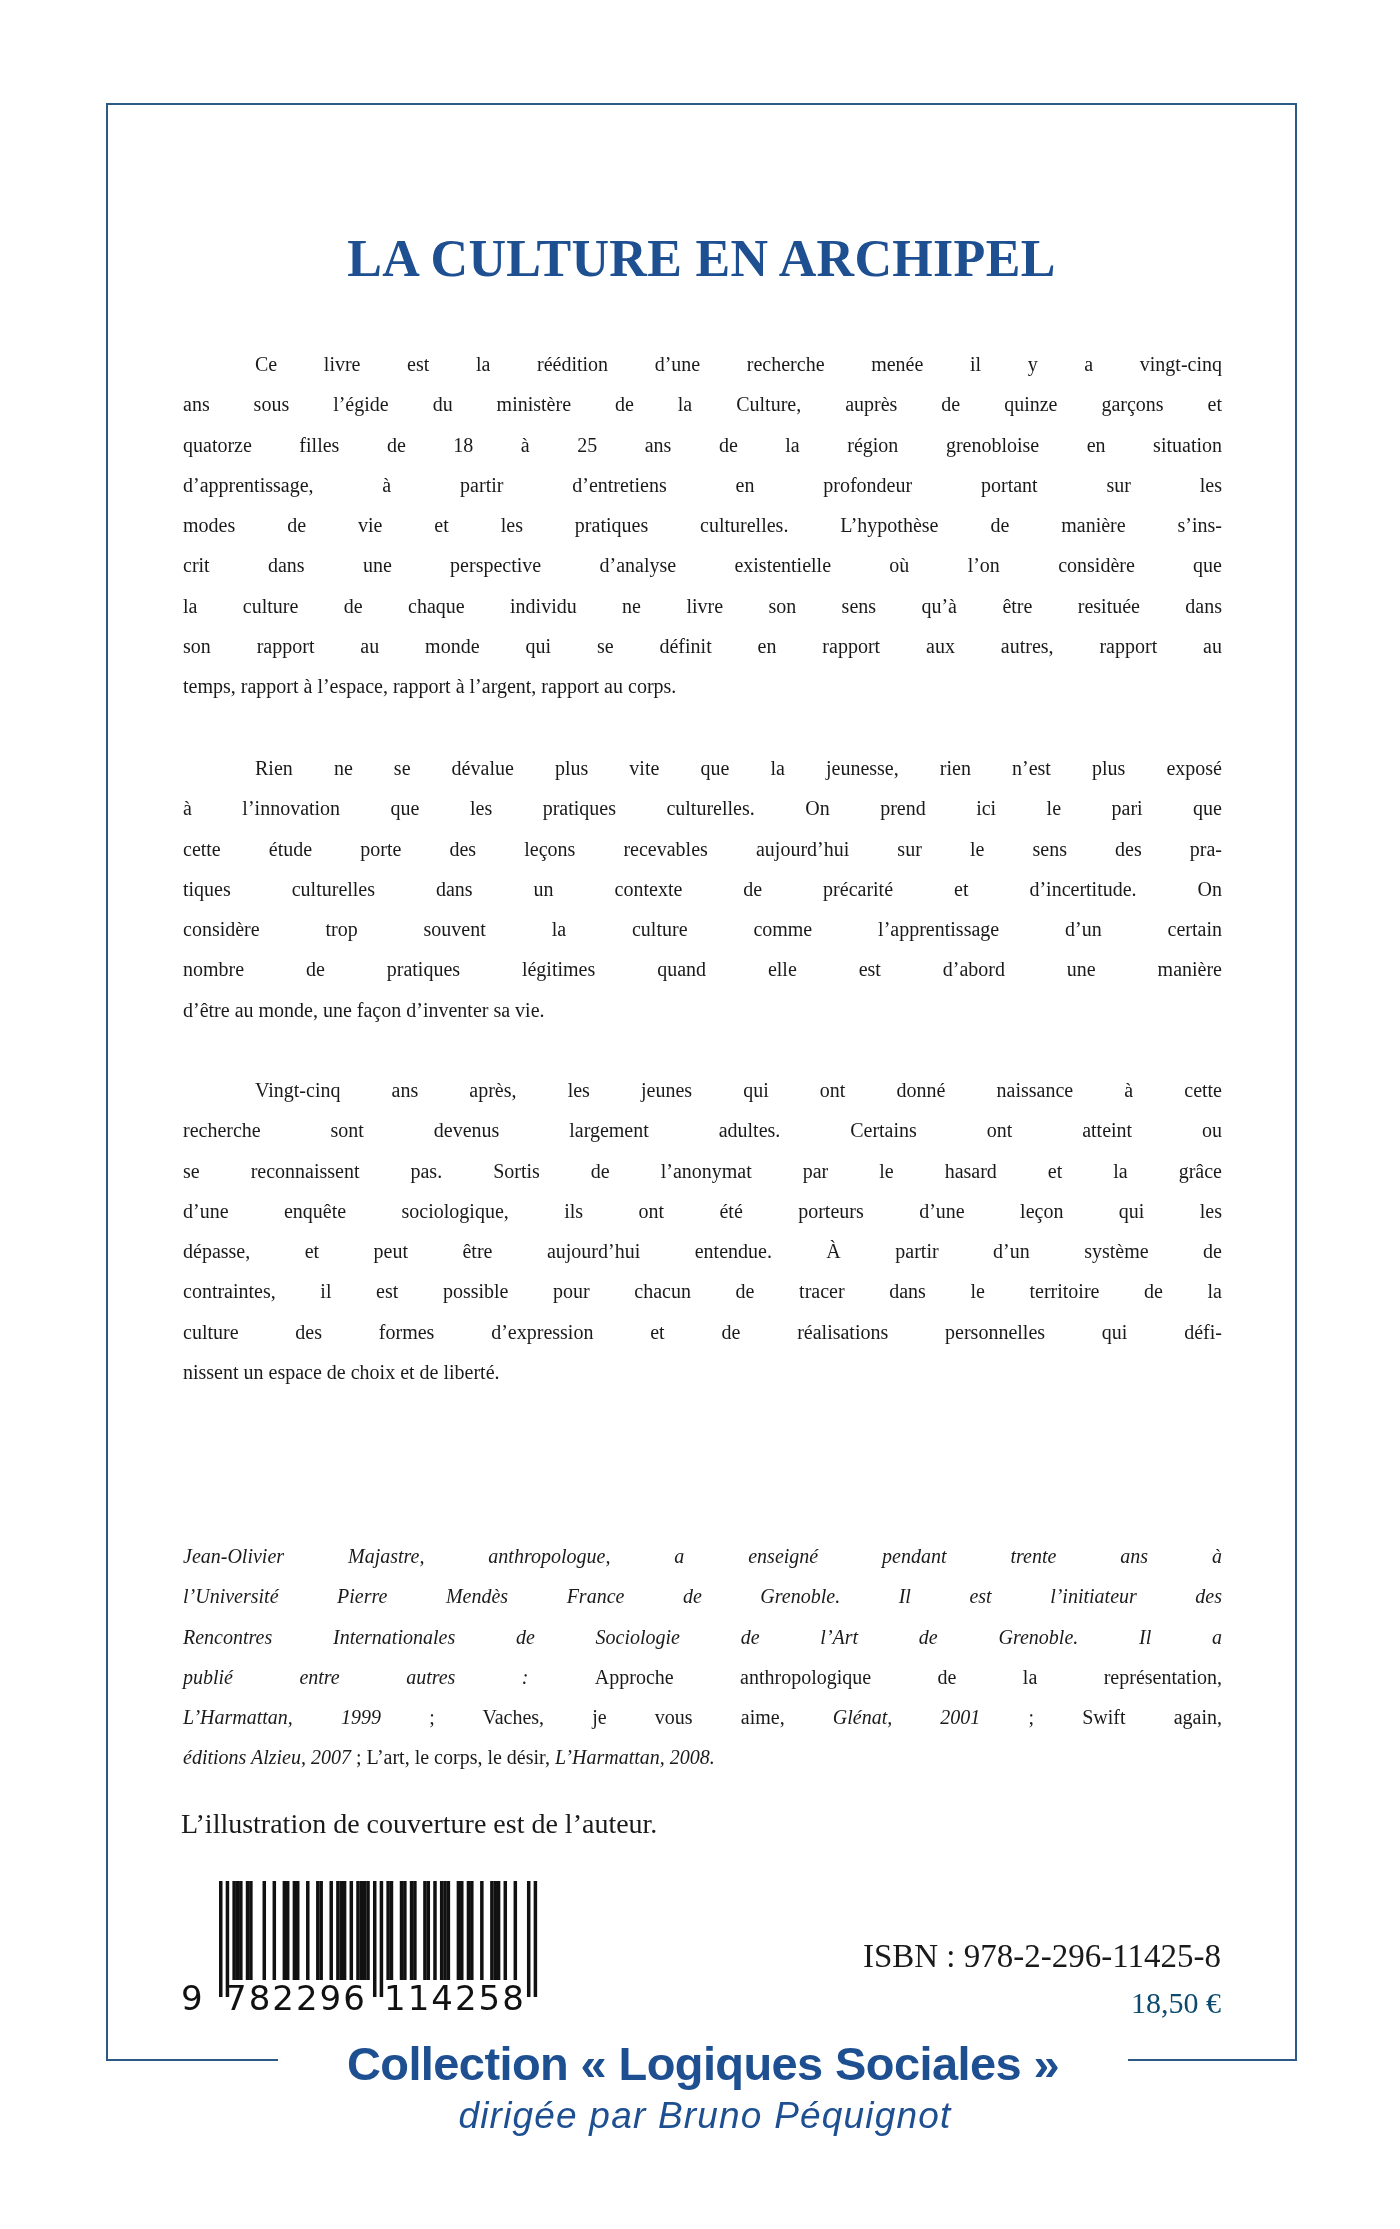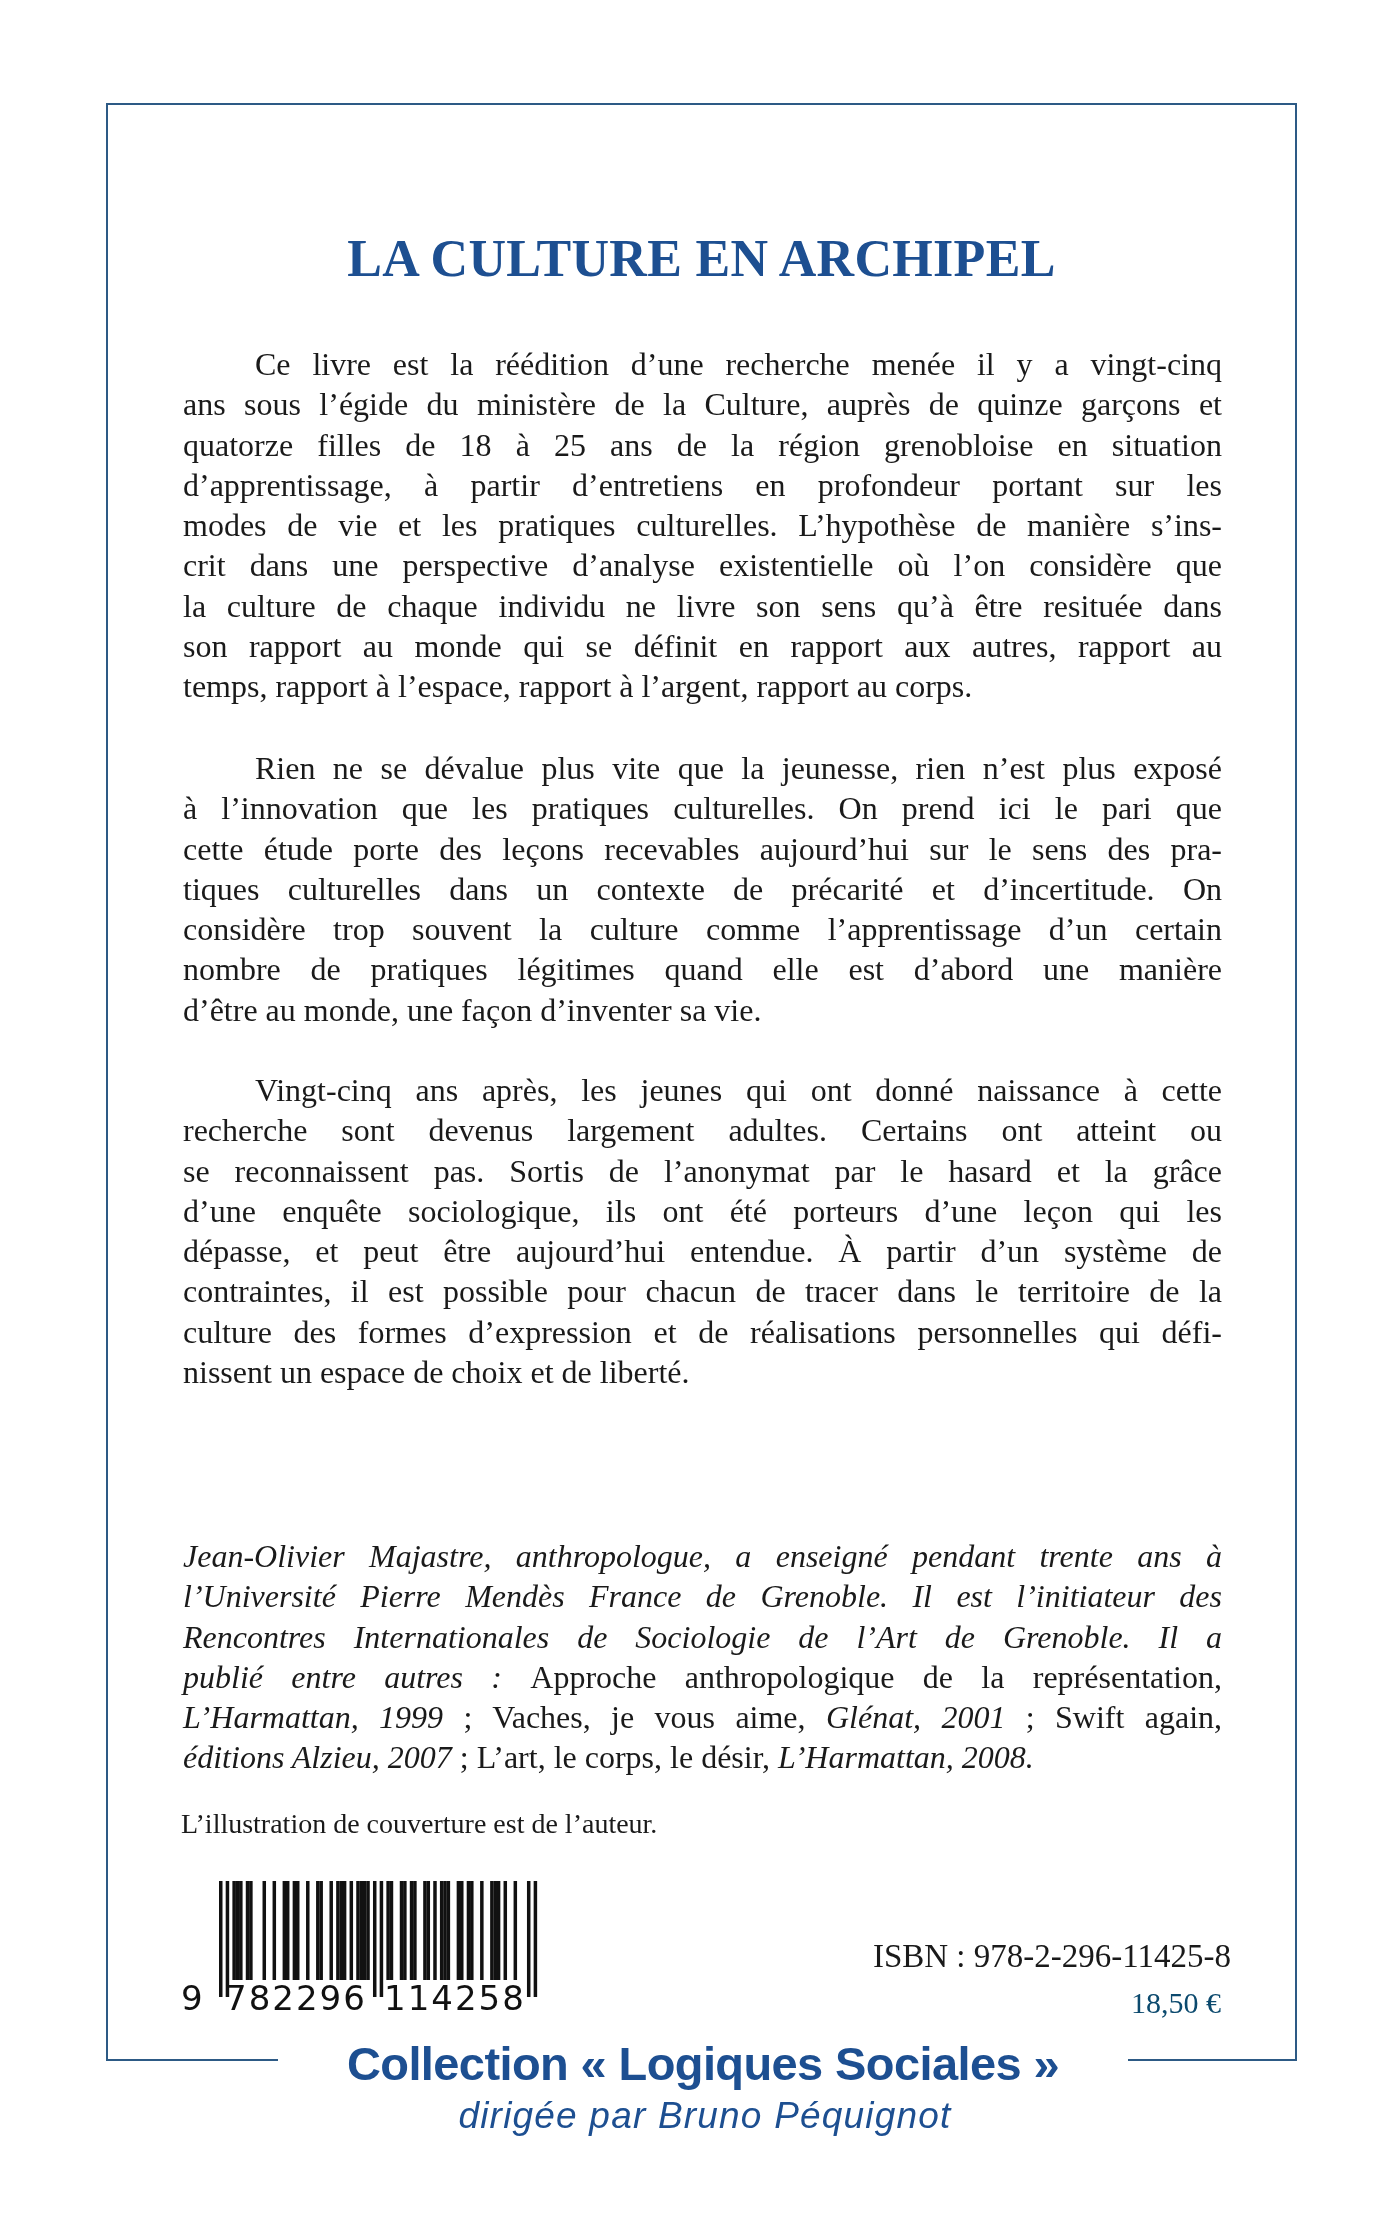--- a/index.html
+++ b/index.html
@@ -12,7 +12,7 @@
            color: #1d4f91; letter-spacing: 0.3px; margin: 0; }
   .block { position: absolute; left: 183px; width: 1039px; font-family: "Liberation Serif", serif;
            color: #1a1a1a; }
-  .line { height: 40.3px; line-height: 40px; font-size: 32px; white-space: nowrap; overflow: visible;
+  .line { height: 40.3px; line-height: 40px; font-size: 20px; white-space: nowrap; overflow: visible;
           text-align: justify; text-align-last: justify; }
   .line.last { text-align: left; text-align-last: left; }
   .line.first { padding-left: 72px; }

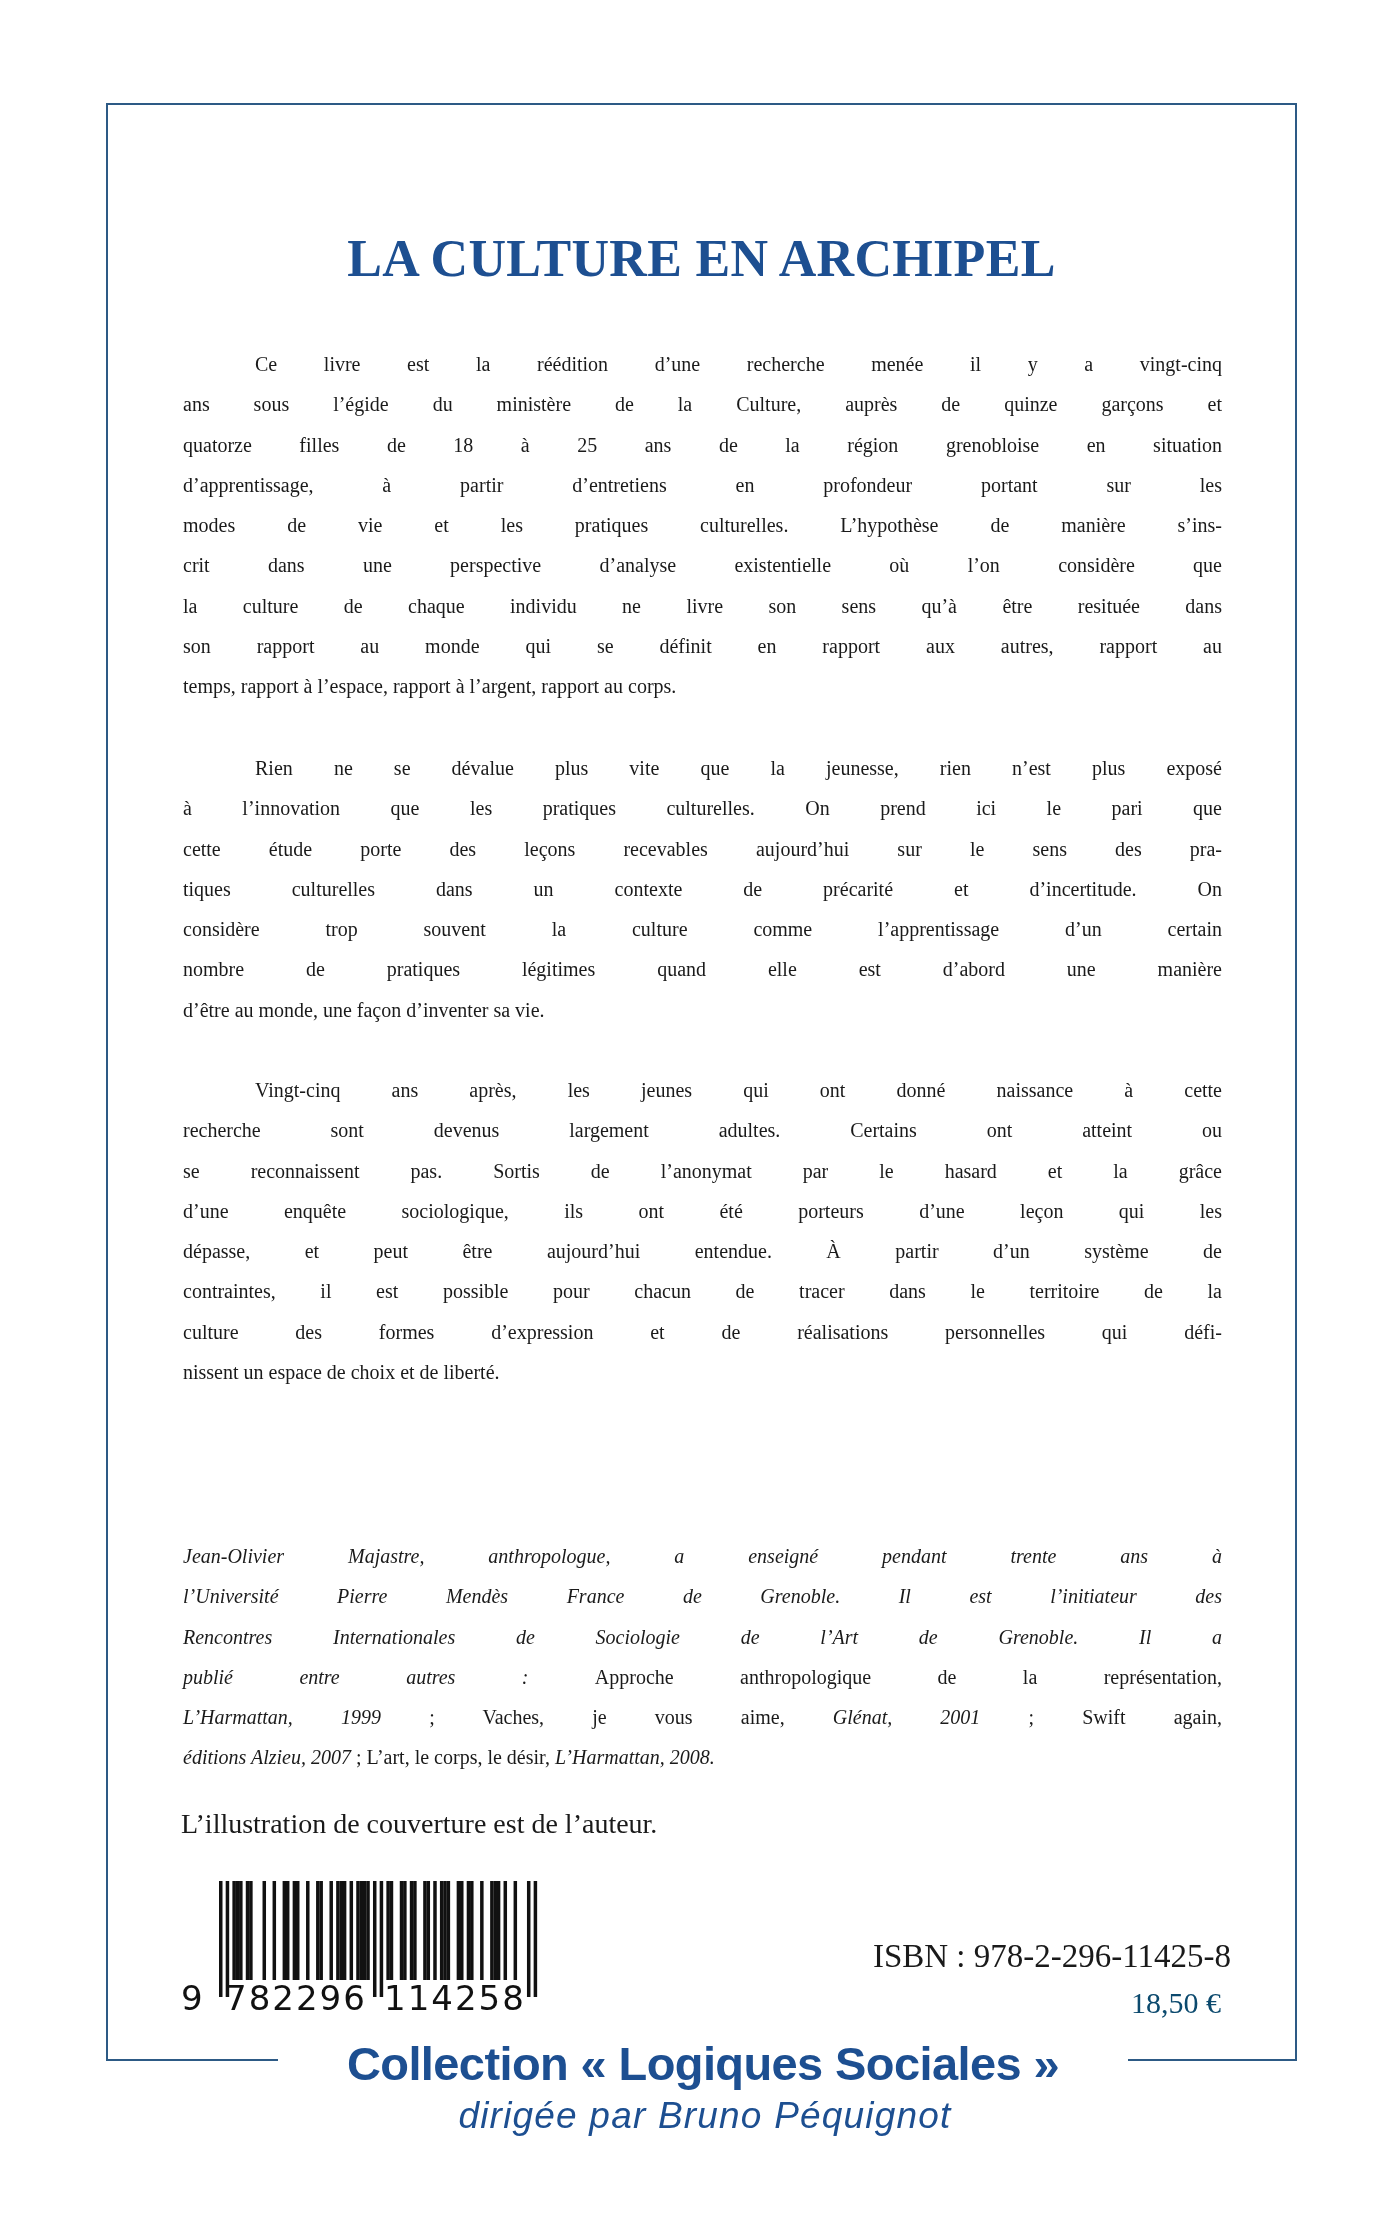--- a/index.html
+++ b/index.html
@@ -20,7 +20,7 @@
   .illus { position: absolute; left: 181px; top: 1804px; height: 40px; line-height: 40px;
            font-family: "Liberation Serif", serif; font-size: 28px; color: #1a1a1a; white-space: nowrap; }
   .barcode { position: absolute; left: 175px; top: 1876px; width: 370px; height: 145px; }
-  .isbn { position: absolute; right: 169px; top: 1936px; height: 40px; line-height: 40px;
+  .isbn { position: absolute; right: 179px; top: 1936px; height: 40px; line-height: 40px;
           font-family: "Liberation Serif", serif; font-size: 33px; color: #1a1a1a; white-space: nowrap; }
   .price { position: absolute; right: 179px; top: 1985px; height: 36px; line-height: 36px;
            font-family: "Liberation Serif", serif; font-size: 30px; color: #0c4a6e; white-space: nowrap; }

